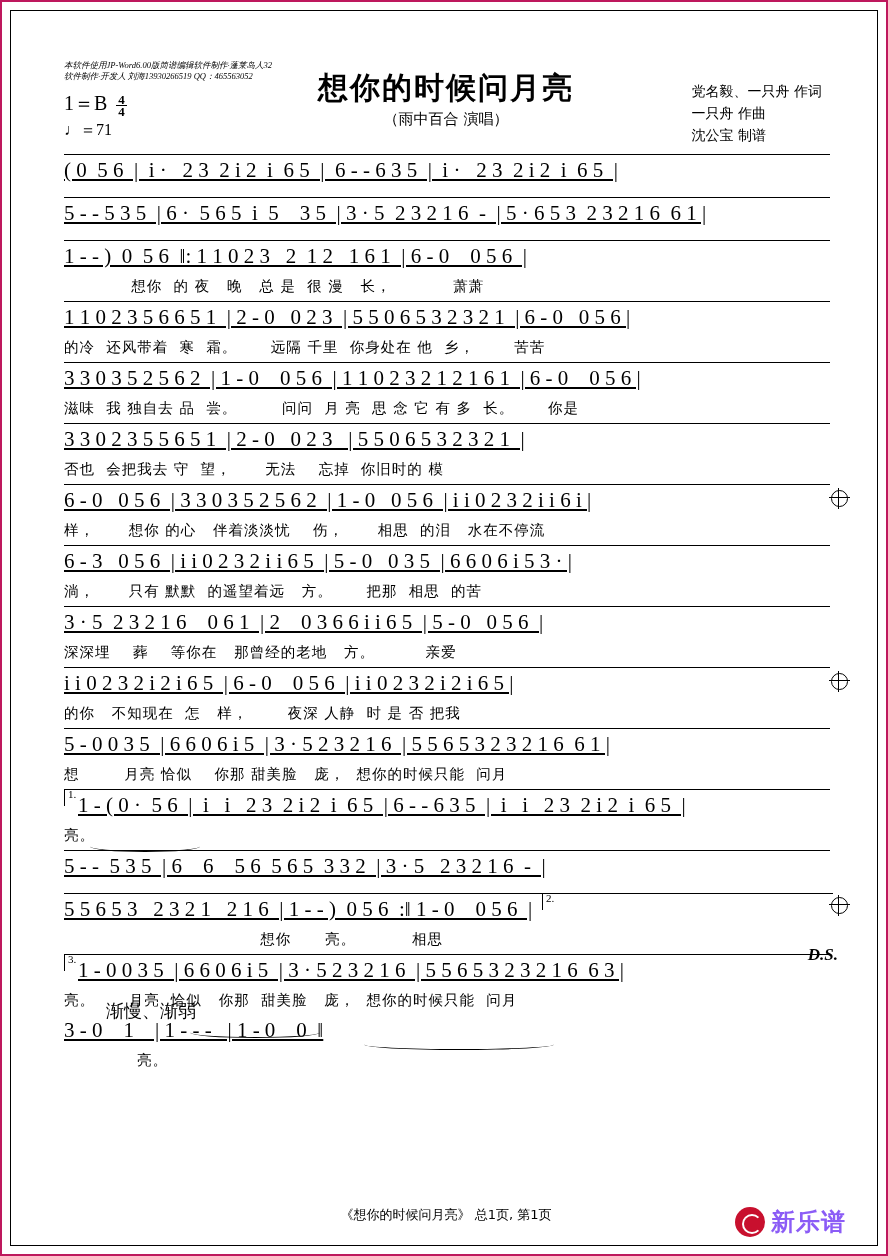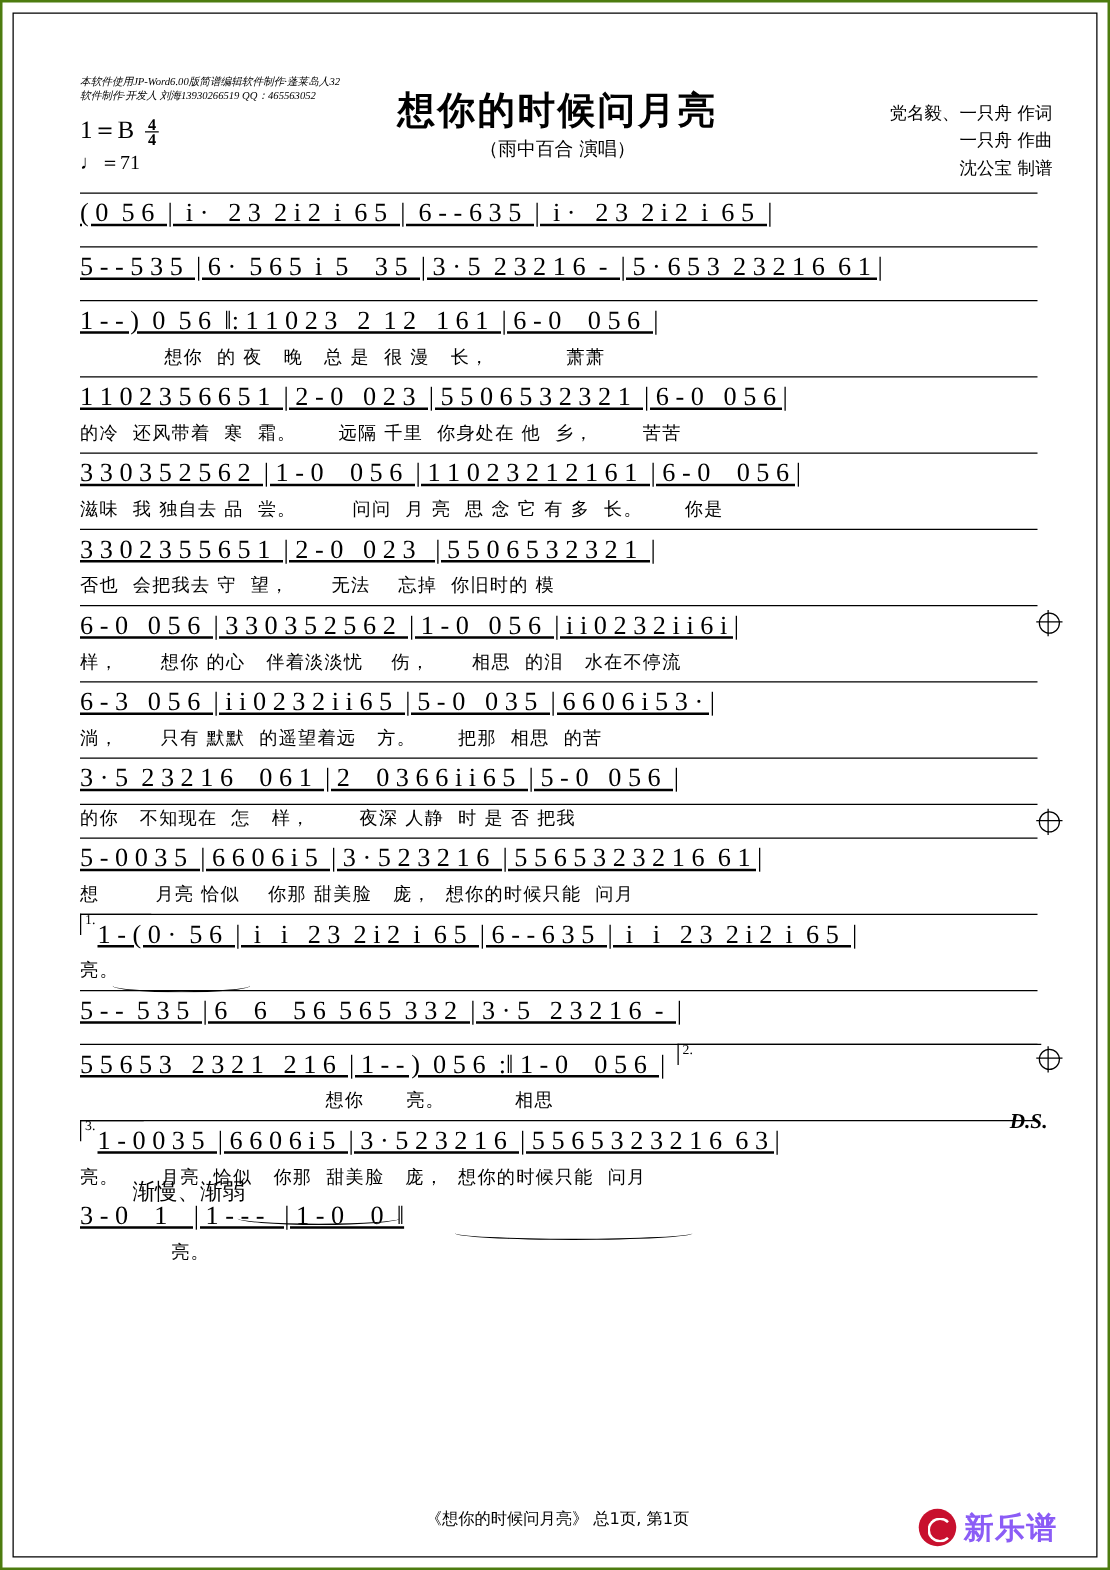--- a/index.html
+++ b/index.html
@@ -13,7 +13,7 @@
   }
   .page{
     position:absolute;left:0;top:0;width:888px;height:1256px;
-    border:2px solid #4d7c0f;
+    border:2px solid #be185d;
     box-sizing:border-box;
   }
   .inner-border{

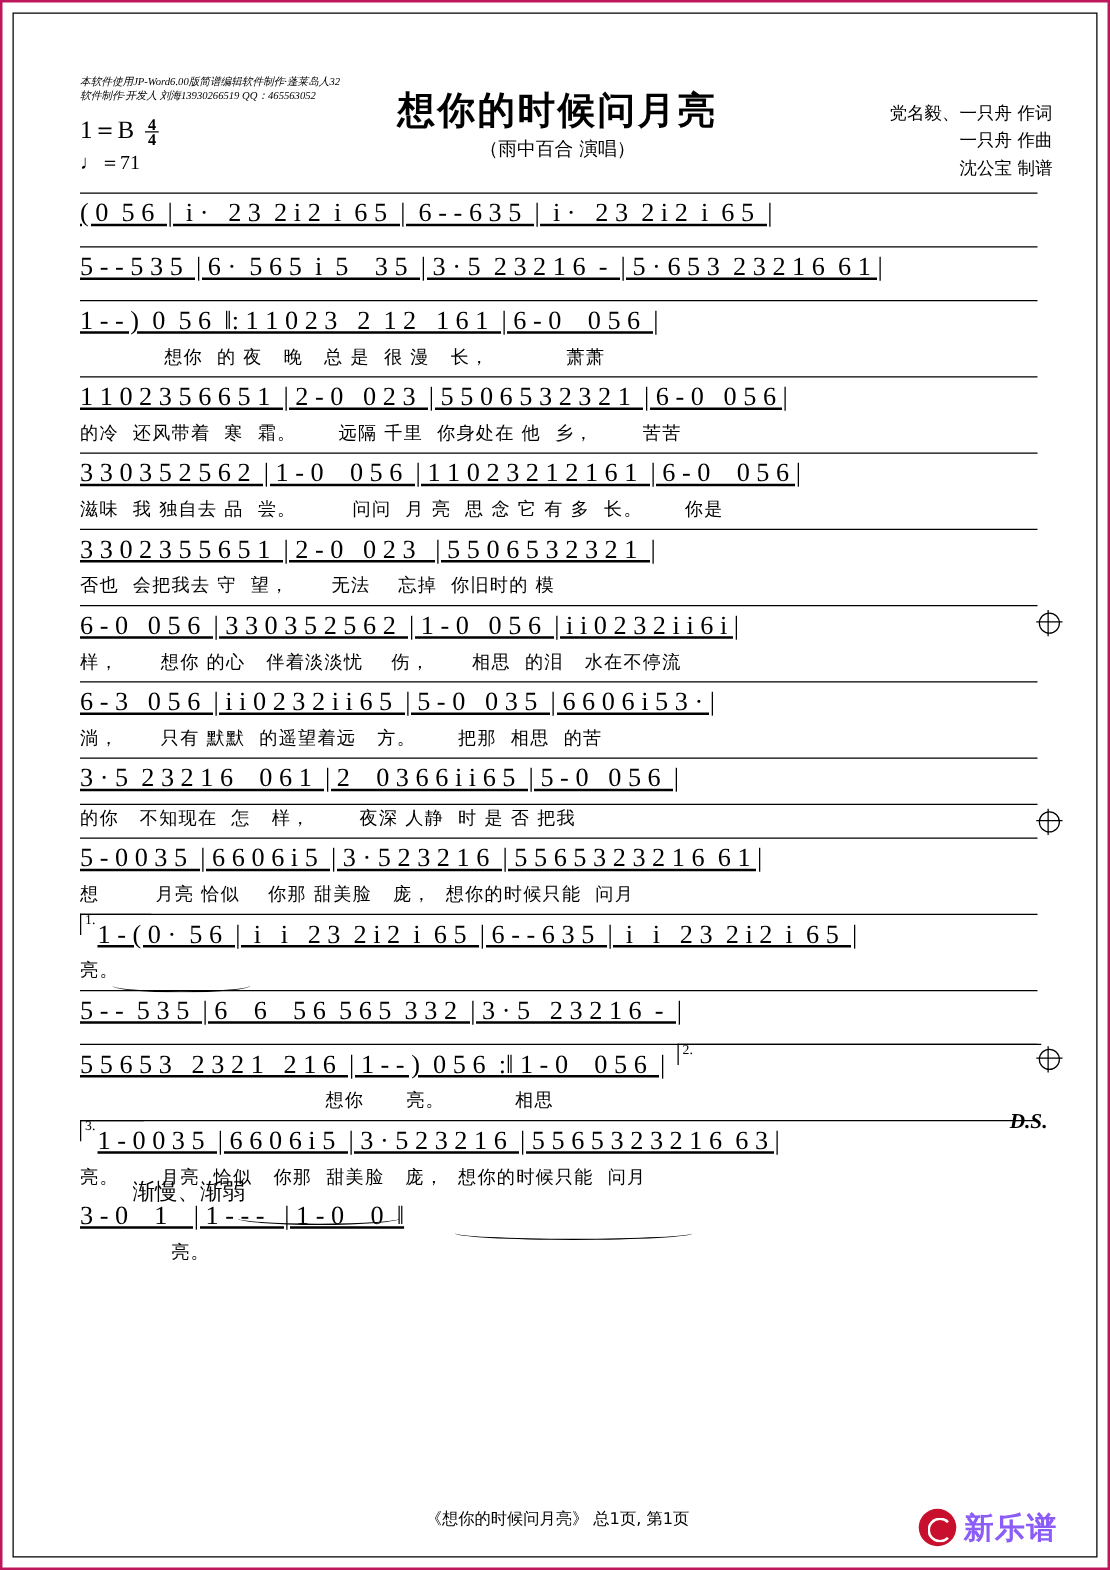--- a/index.html
+++ b/index.html
@@ -37,7 +37,7 @@
     font-family:"DejaVu Serif", serif;
   }
   .credits{
-    position:absolute;right:44px;top:78px;text-align:right;
+    position:absolute;right:64px;top:78px;
     font-size:14px;line-height:22px;
     font-family:"DejaVu Serif", serif;
   }

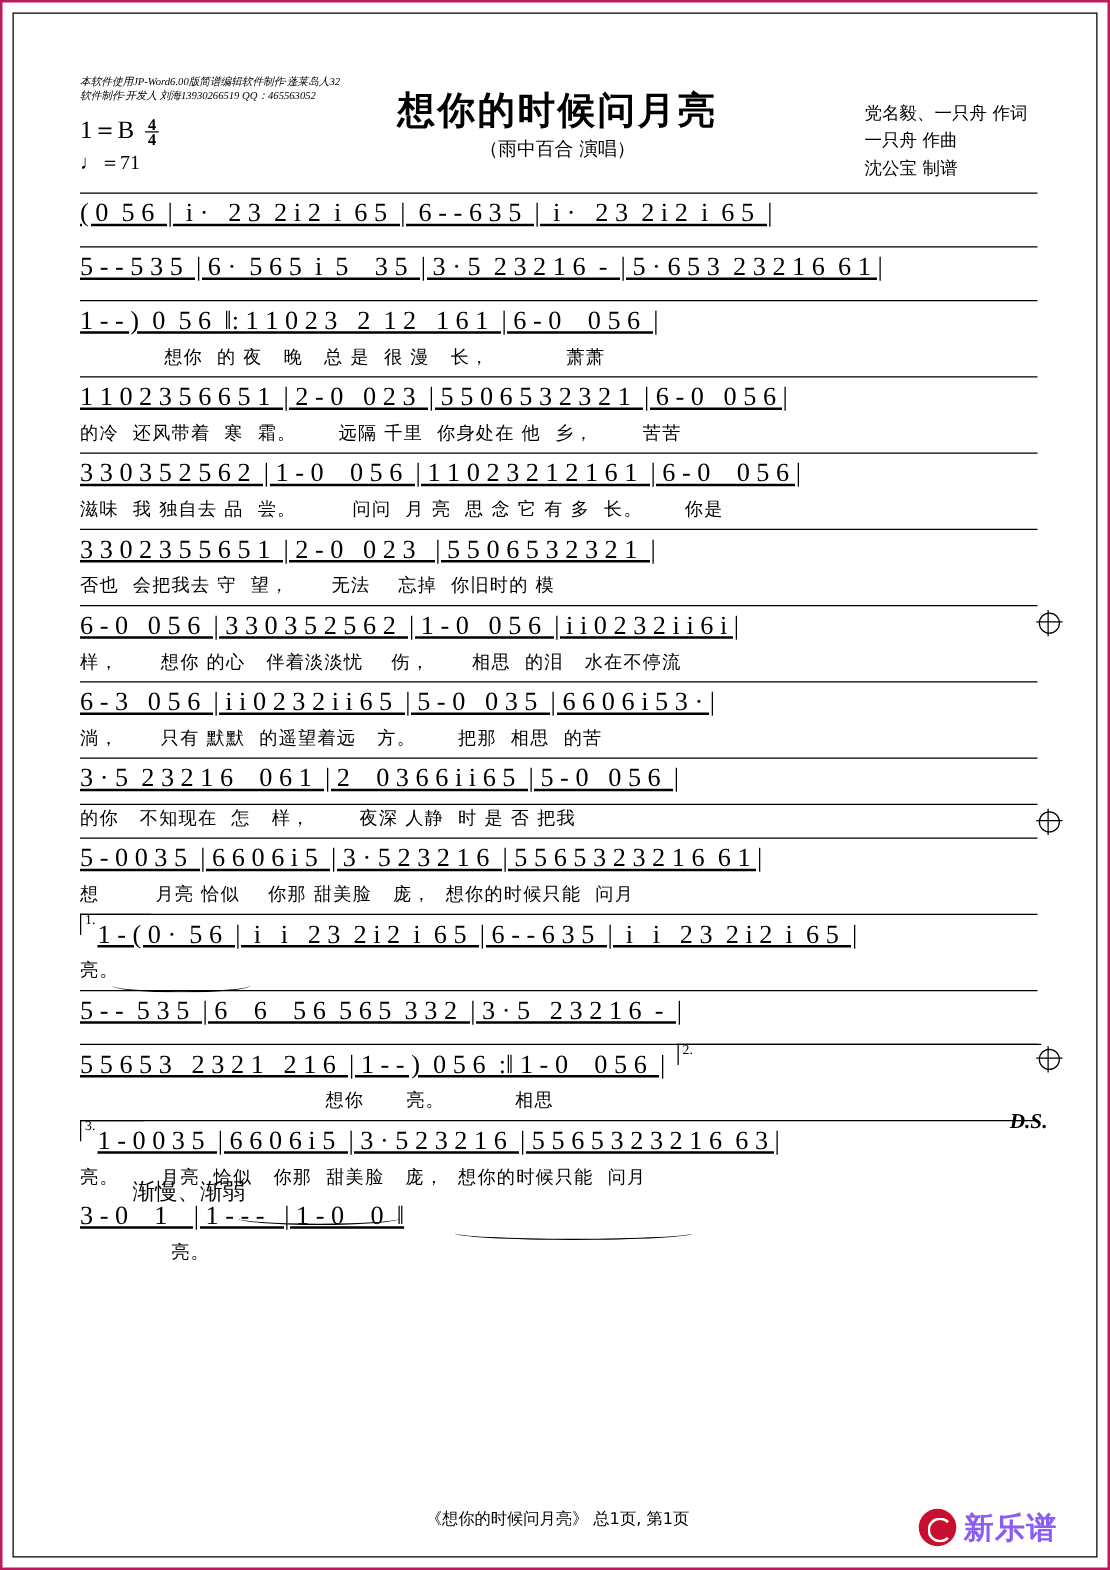--- a/index.html
+++ b/index.html
@@ -224,6 +224,7 @@
     <div class="system">
       <div class="hr-line"></div>
       <div class="notes">3 · 5  2 3 2 1 6    0 6 1  | 2    0 3 6 6 i i 6 5  | 5 - 0   0 5 6  |</div>
+      <div class="lyrics">深深埋    葬    等你在   那曾经的老地   方。         亲爱</div>
     </div>
 
     <div class="system">

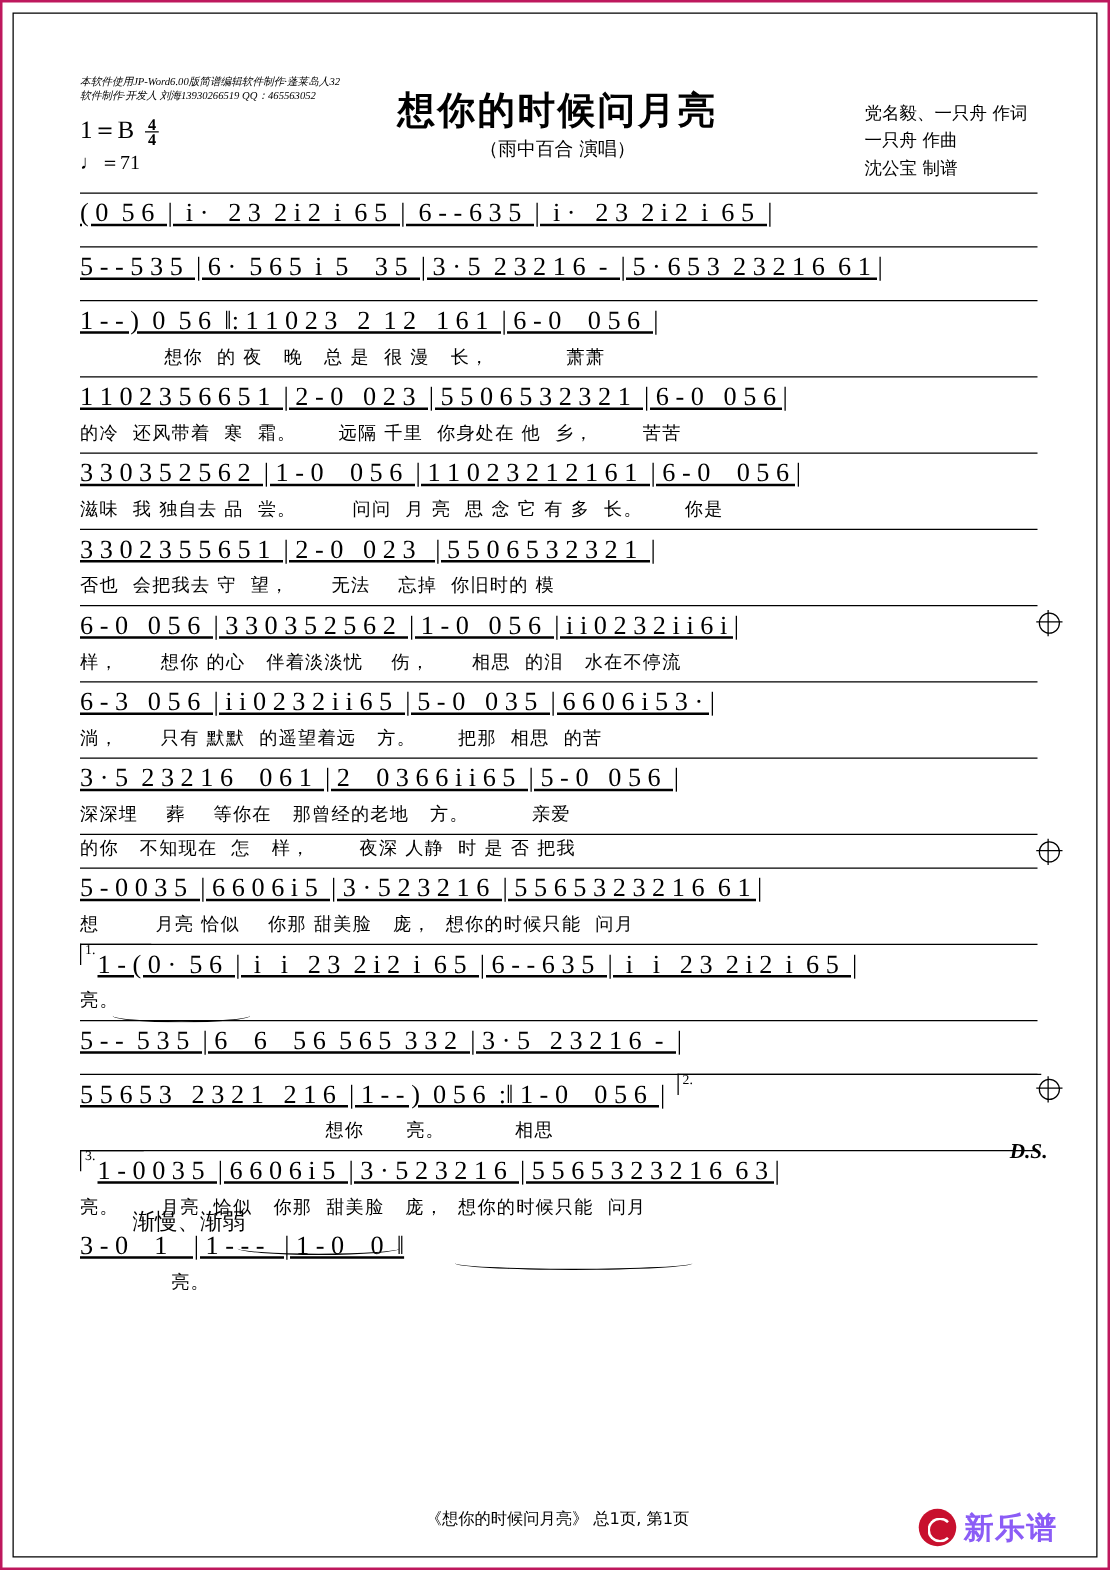--- a/index.html
+++ b/index.html
@@ -229,6 +229,7 @@
 
     <div class="system">
       <div class="hr-line"></div>
+      <div class="notes">i i 0 2 3 2 i 2 i 6 5  | 6 - 0    0 5 6  | i i 0 2 3 2 i 2 i 6 5 |</div>
       <div class="lyrics">的你   不知现在  怎   样，       夜深 人静  时 是 否 把我</div>
       <div class="coda" style="right:-18px;top:6px;"></div>
     </div>

